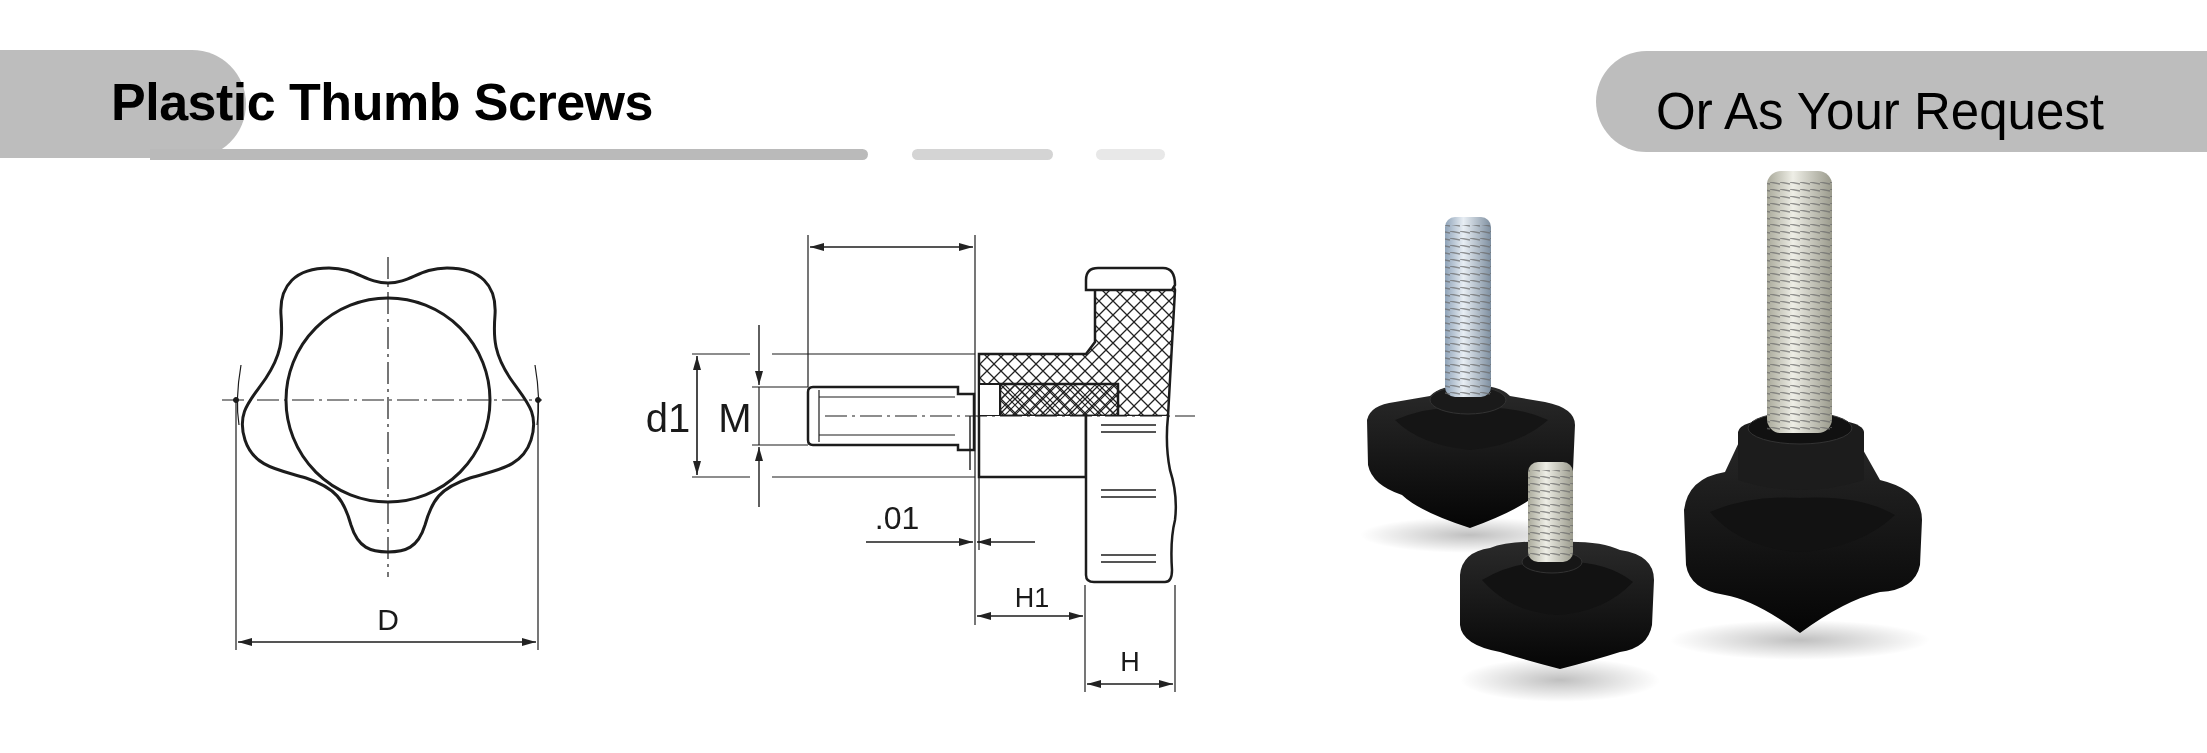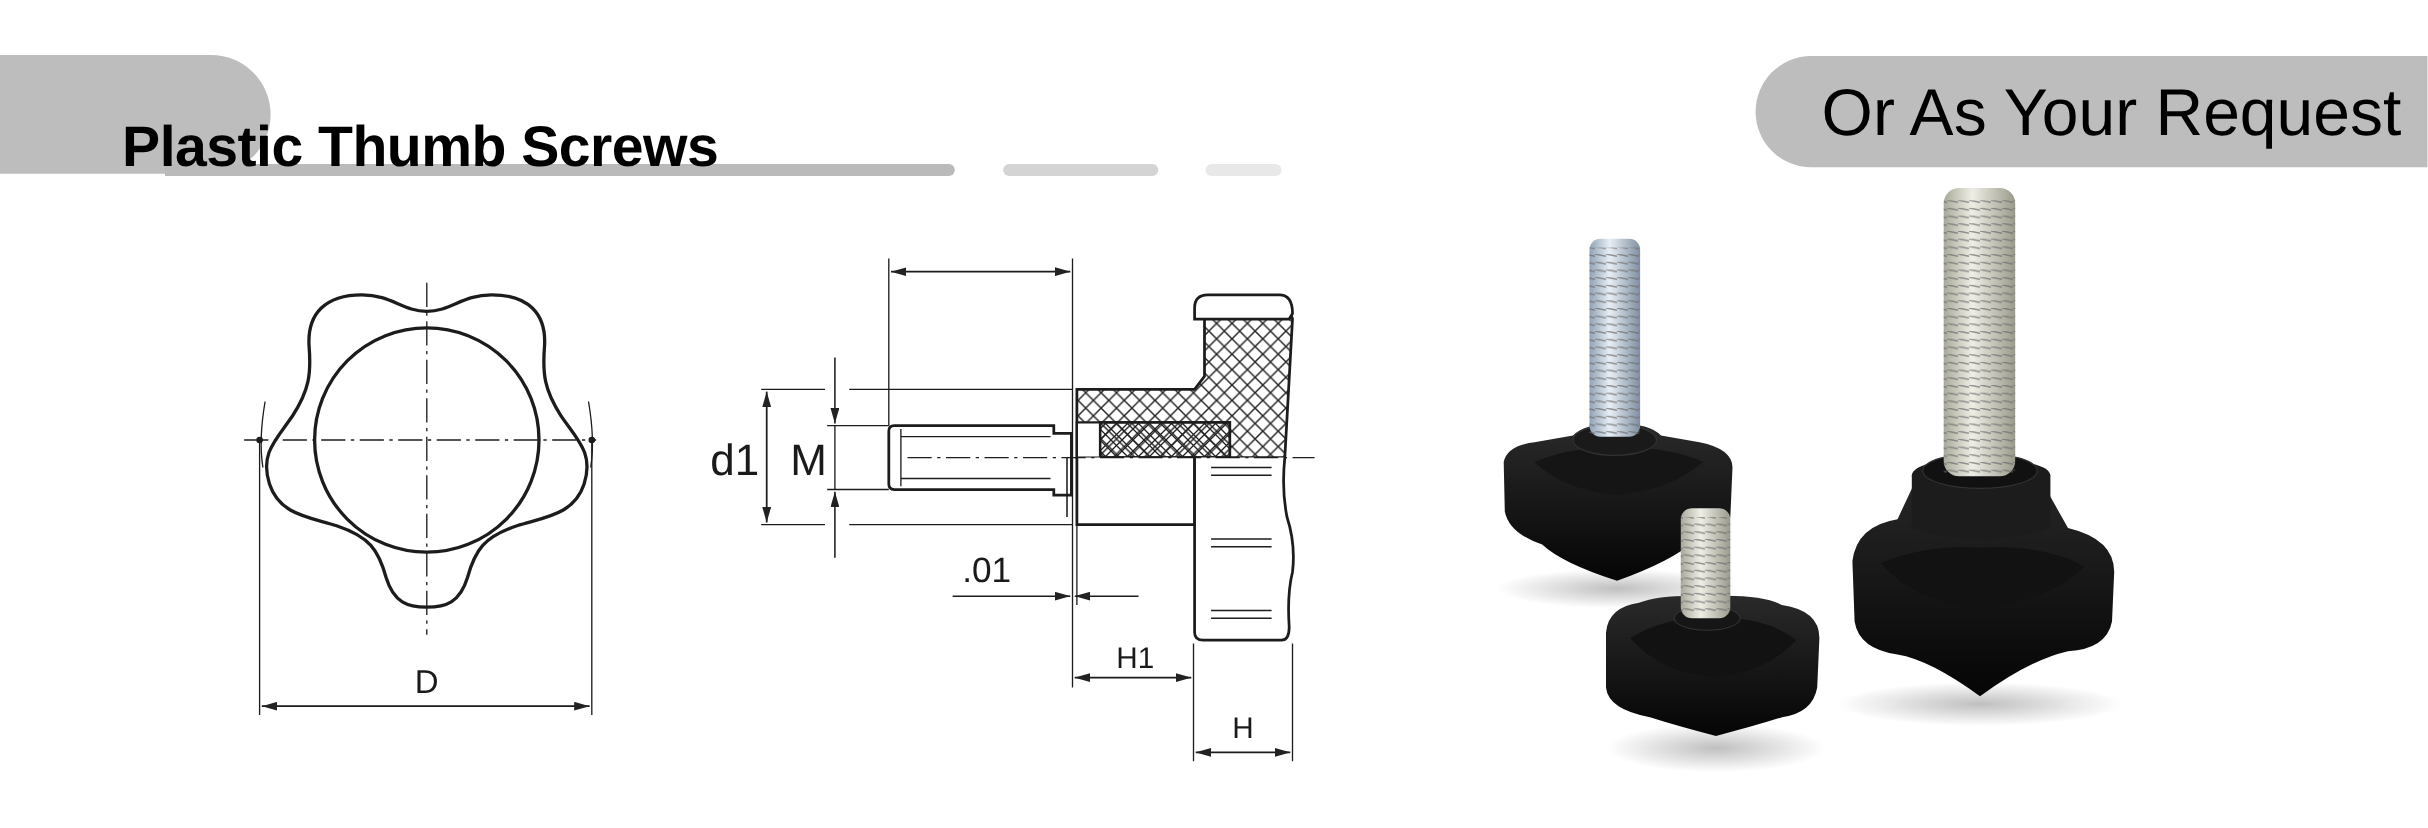--- a/index.html
+++ b/index.html
@@ -9,7 +9,7 @@
   .main-bar{left:150px;top:149px;width:718px;height:11px;background:#bababa;border-radius:0 6px 6px 0;}
   .bar2{left:912px;top:149px;width:141px;height:11px;background:#d4d4d4;border-radius:6px;}
   .bar3{left:1096px;top:149px;width:69px;height:11px;background:#e8e8e8;border-radius:6px;}
-  .title{left:111px;top:76px;font-size:52px;font-weight:bold;color:#000;letter-spacing:-0.5px;white-space:nowrap;line-height:1;margin-top:32px;}
+  .title{left:111px;top:76px;font-size:52px;font-weight:bold;color:#000;letter-spacing:-0.5px;white-space:nowrap;line-height:1;}
   .right-pill{left:1596px;top:51px;width:611px;height:101px;background:#bdbdbd;border-radius:51px 0 0 51px;}
   .pill-text{left:1656px;top:73px;font-size:60px;color:#000;white-space:nowrap;line-height:1;}
   svg{position:absolute;left:0;top:0;}

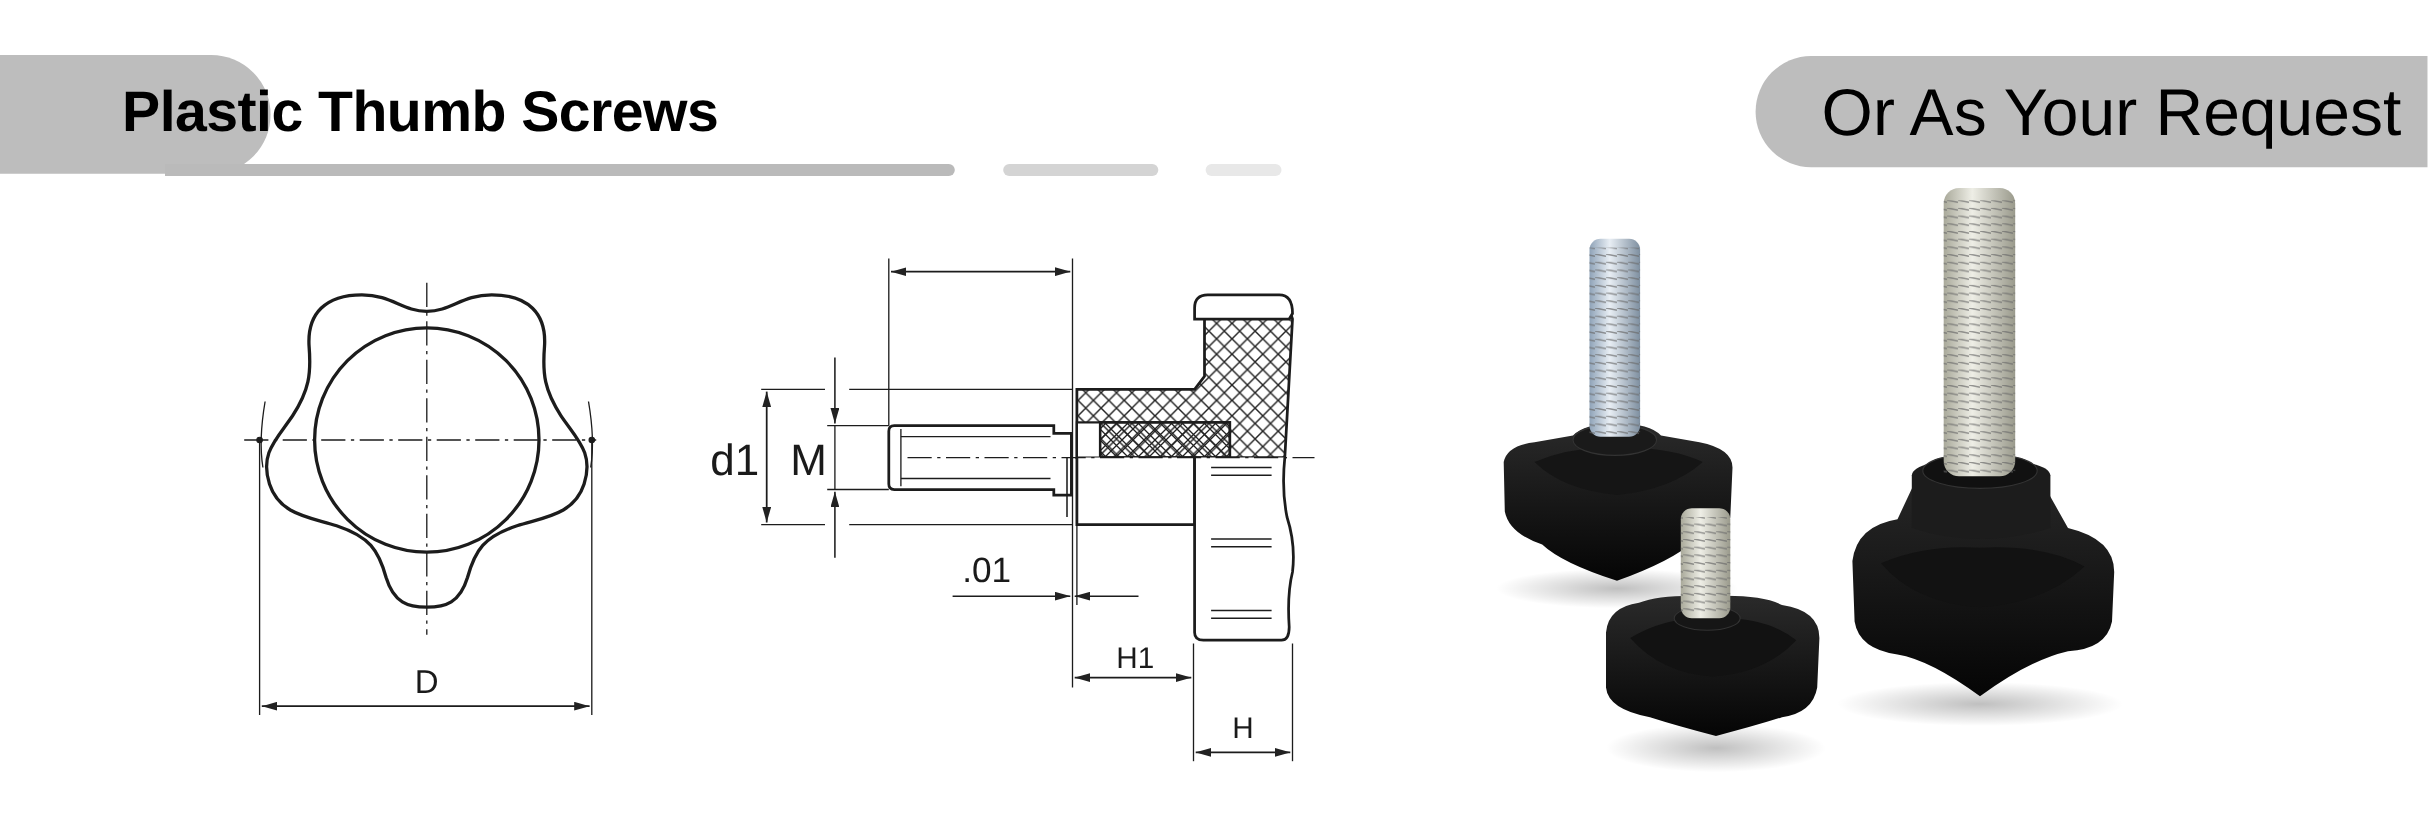--- a/index.html
+++ b/index.html
@@ -11,7 +11,7 @@
   .bar3{left:1096px;top:149px;width:69px;height:11px;background:#e8e8e8;border-radius:6px;}
   .title{left:111px;top:76px;font-size:52px;font-weight:bold;color:#000;letter-spacing:-0.5px;white-space:nowrap;line-height:1;}
   .right-pill{left:1596px;top:51px;width:611px;height:101px;background:#bdbdbd;border-radius:51px 0 0 51px;}
-  .pill-text{left:1656px;top:73px;font-size:60px;color:#000;white-space:nowrap;line-height:1;}
+  .pill-text{left:1656px;top:86px;font-size:51px;color:#000;white-space:nowrap;line-height:1;}
   svg{position:absolute;left:0;top:0;}
   .dim-text{font-family:"Liberation Sans",sans-serif;fill:#1a1a1a;}
 </style>

